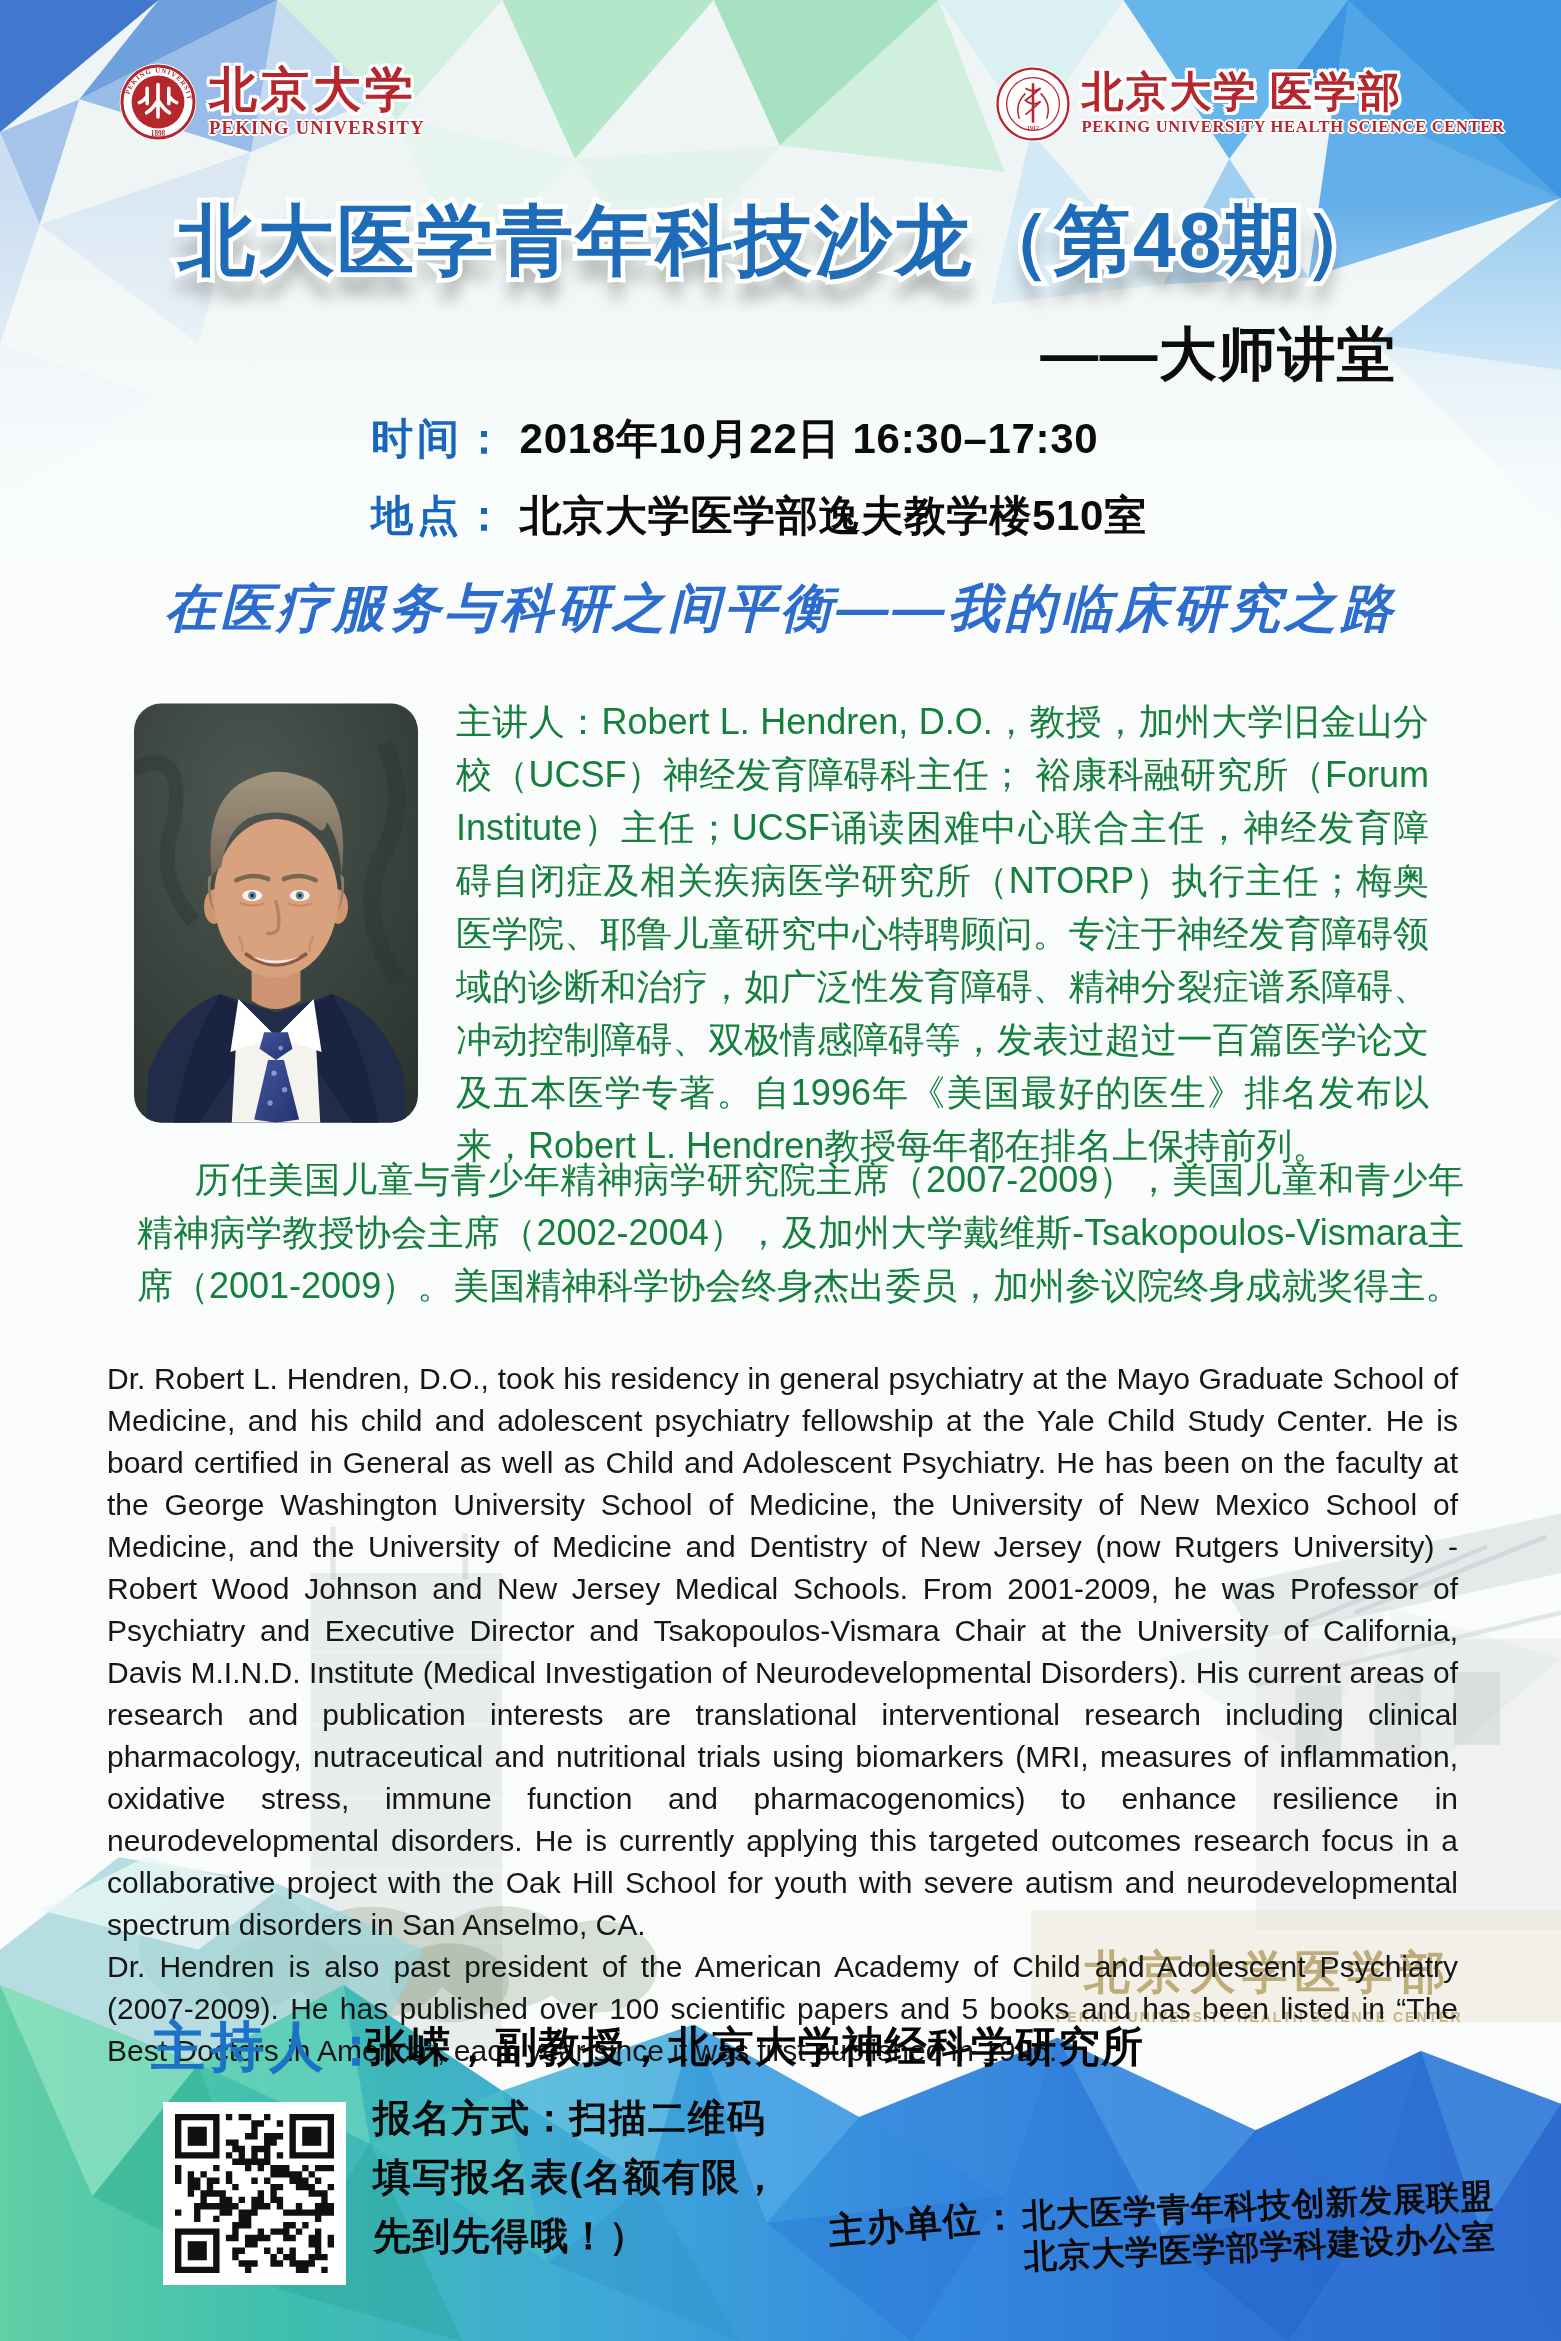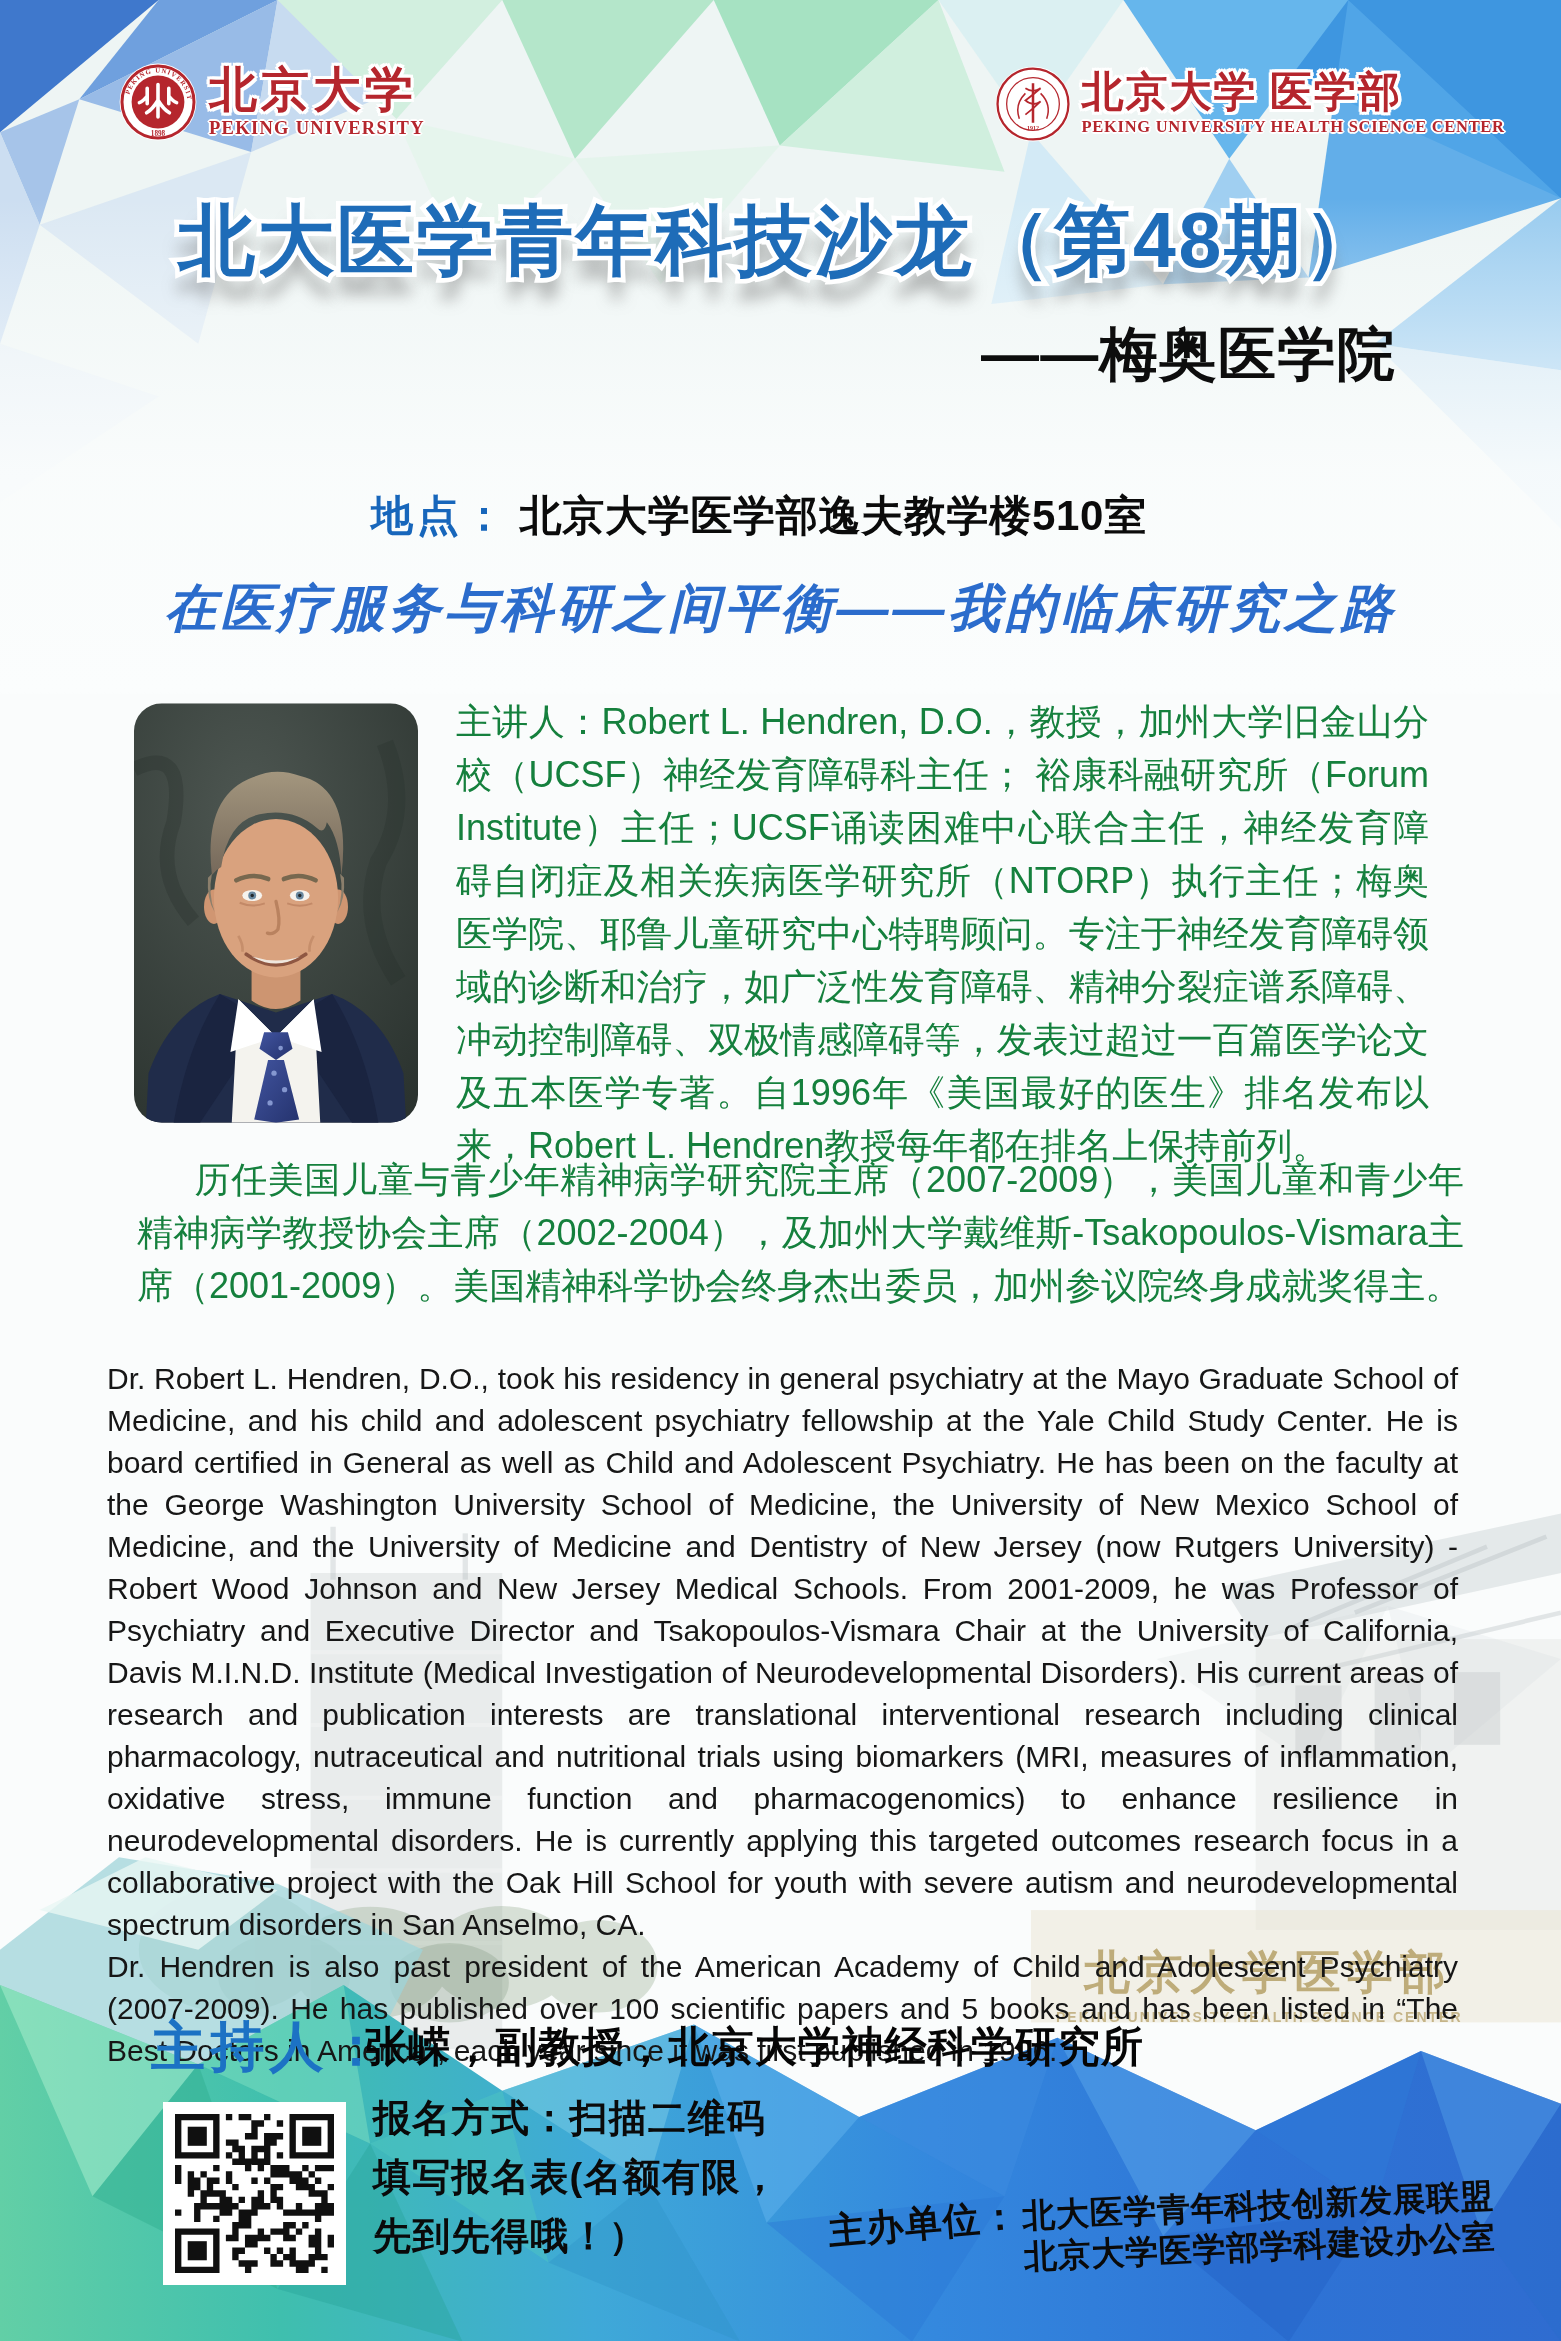--- a/index.html
+++ b/index.html
@@ -251,7 +251,7 @@
     <span class="t stroke">北大医学青年科技沙龙（第48期）</span>
     <span class="t fill">北大医学青年科技沙龙（第48期）</span>
   </div>
-  <div class="subtitle">——梅奥医学院</div>
+  <div class="subtitle">——大师讲堂</div>
 
   <div class="inforow venue">
     <span class="lbl">地点：</span><span class="val">北京大学医学部逸夫教学楼510室</span>

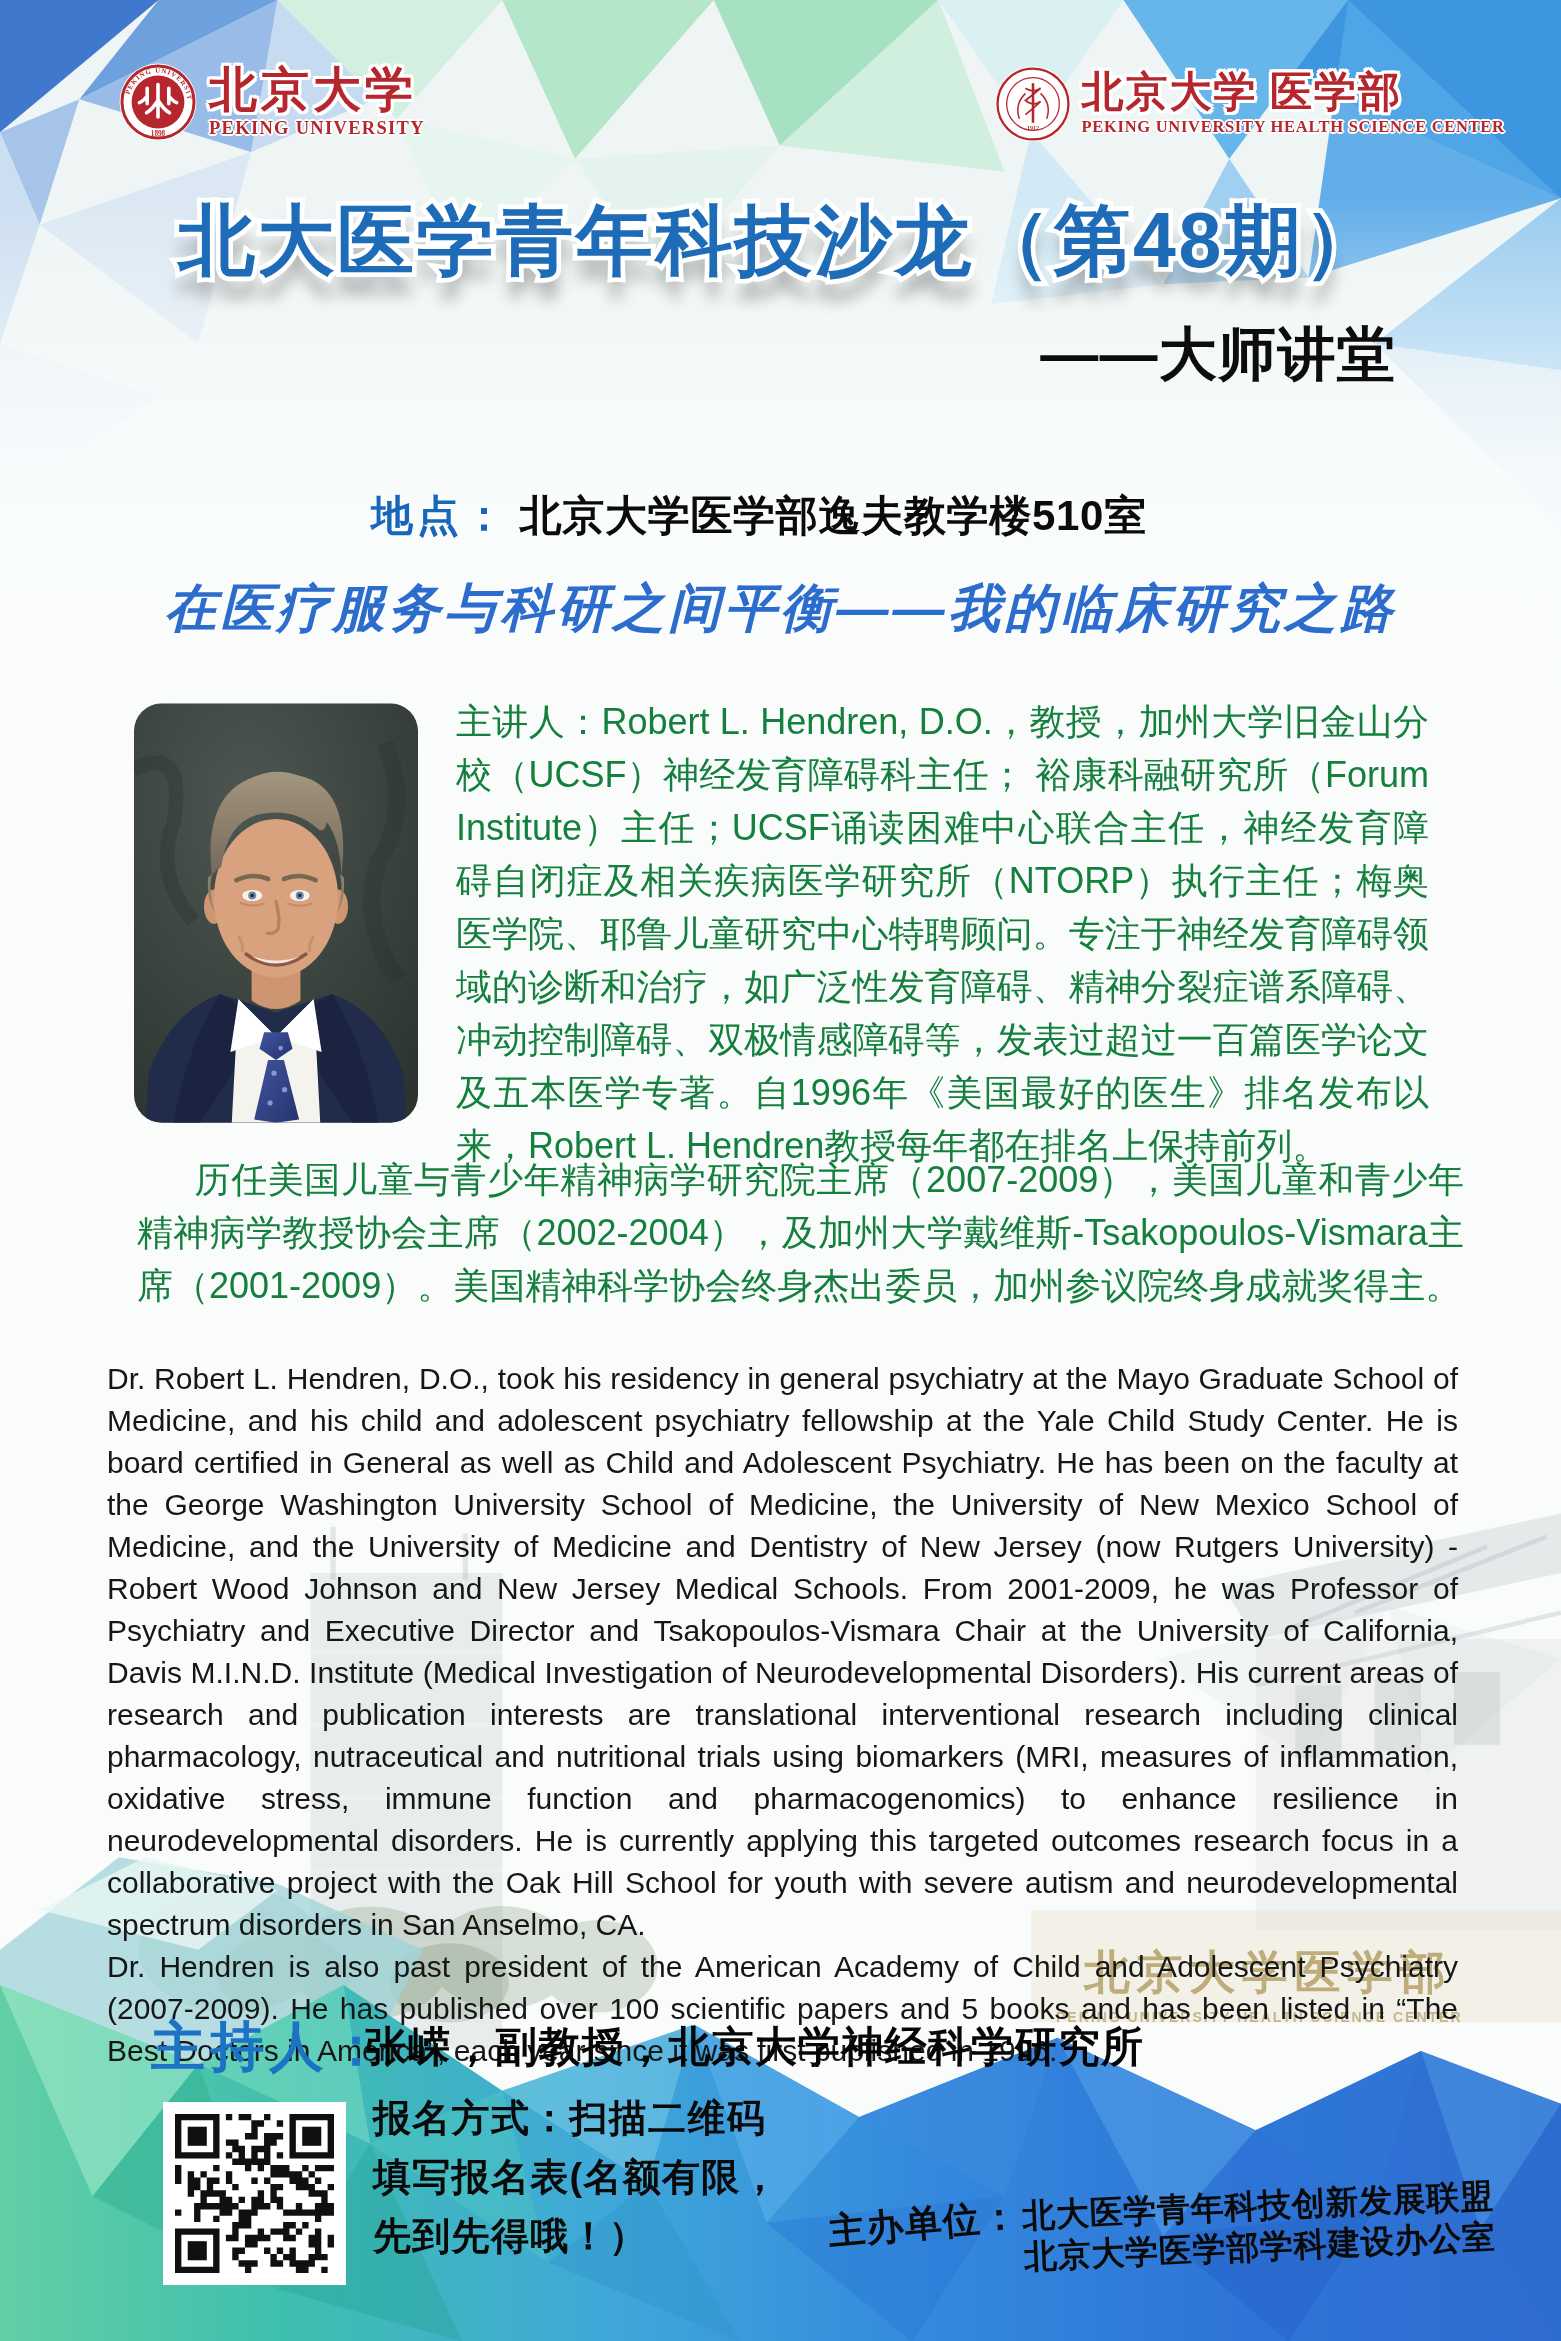--- a/index.html
+++ b/index.html
@@ -253,6 +253,9 @@
   </div>
   <div class="subtitle">——大师讲堂</div>
 
+  <div class="inforow time">
+    <span class="lbl">时间：</span><span class="val">2018年10月22日  16:30–17:30</span>
+  </div>
   <div class="inforow venue">
     <span class="lbl">地点：</span><span class="val">北京大学医学部逸夫教学楼510室</span>
   </div>

